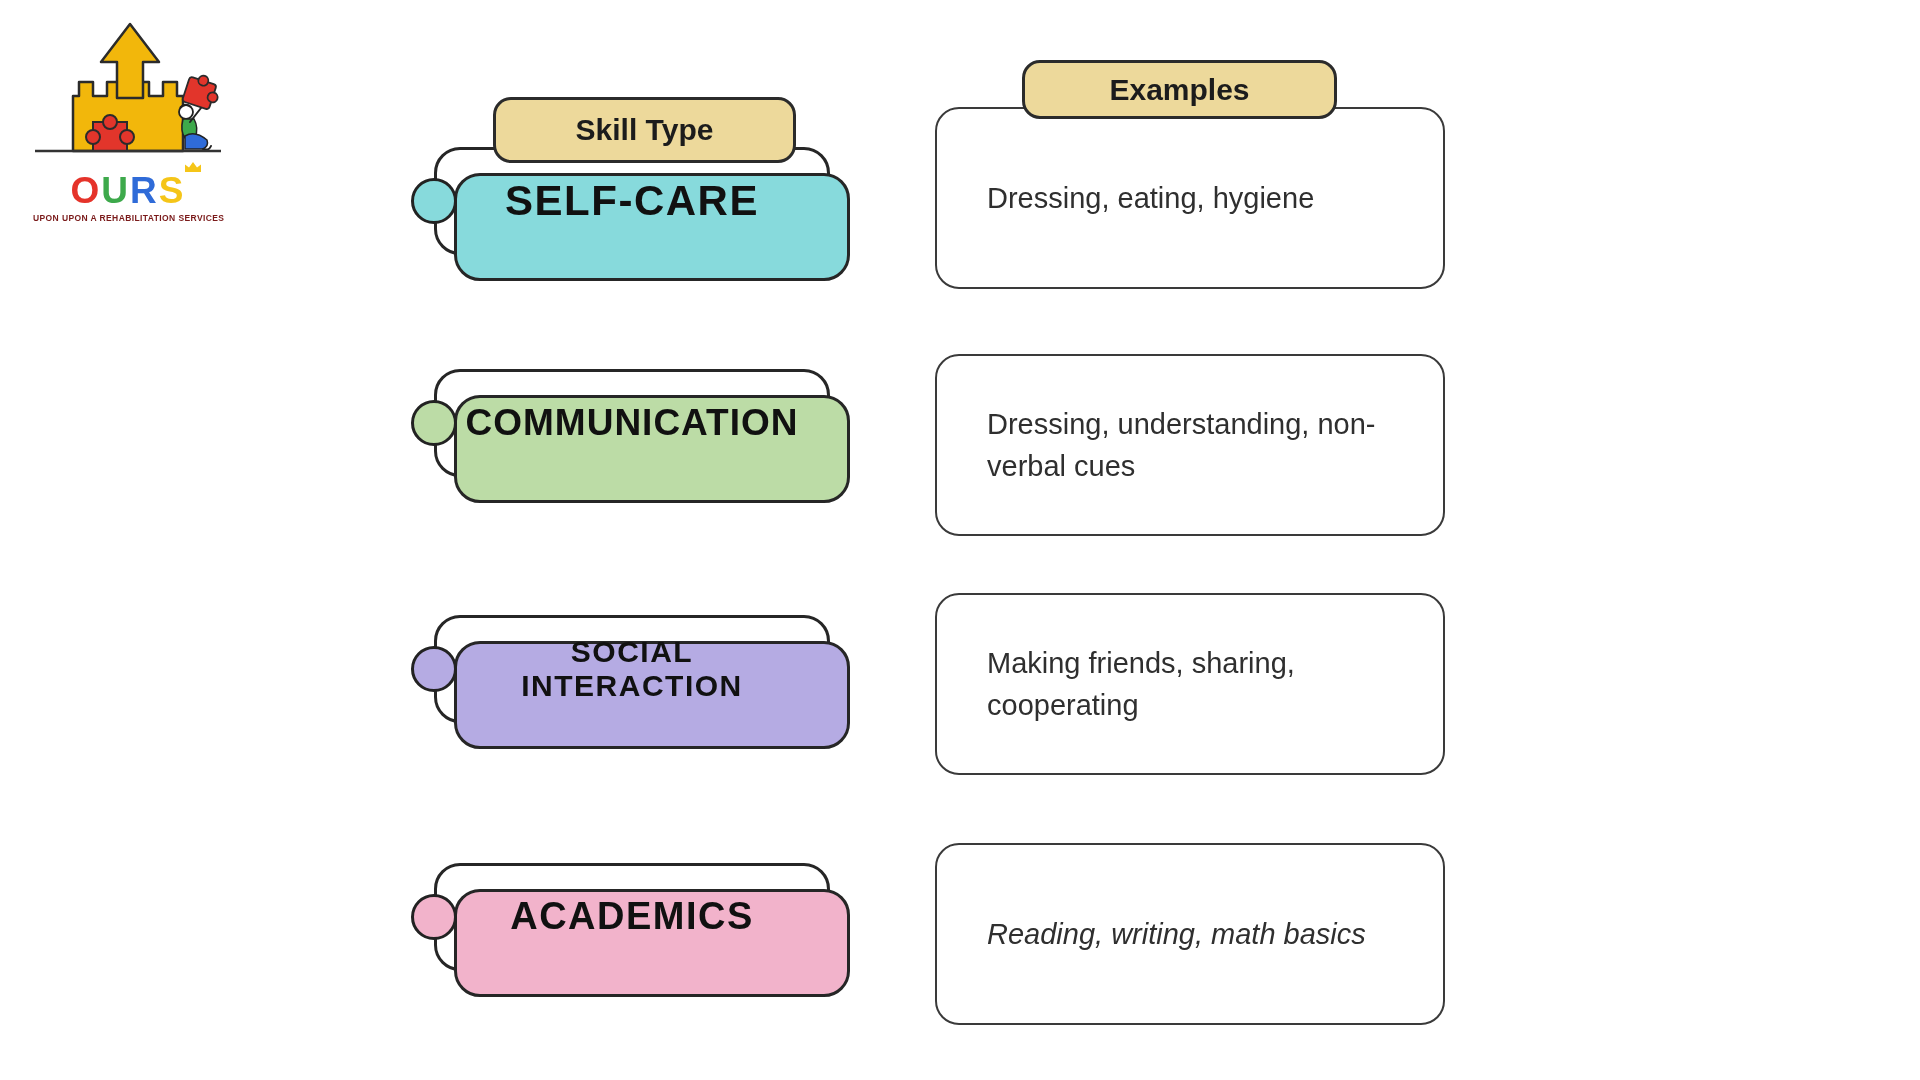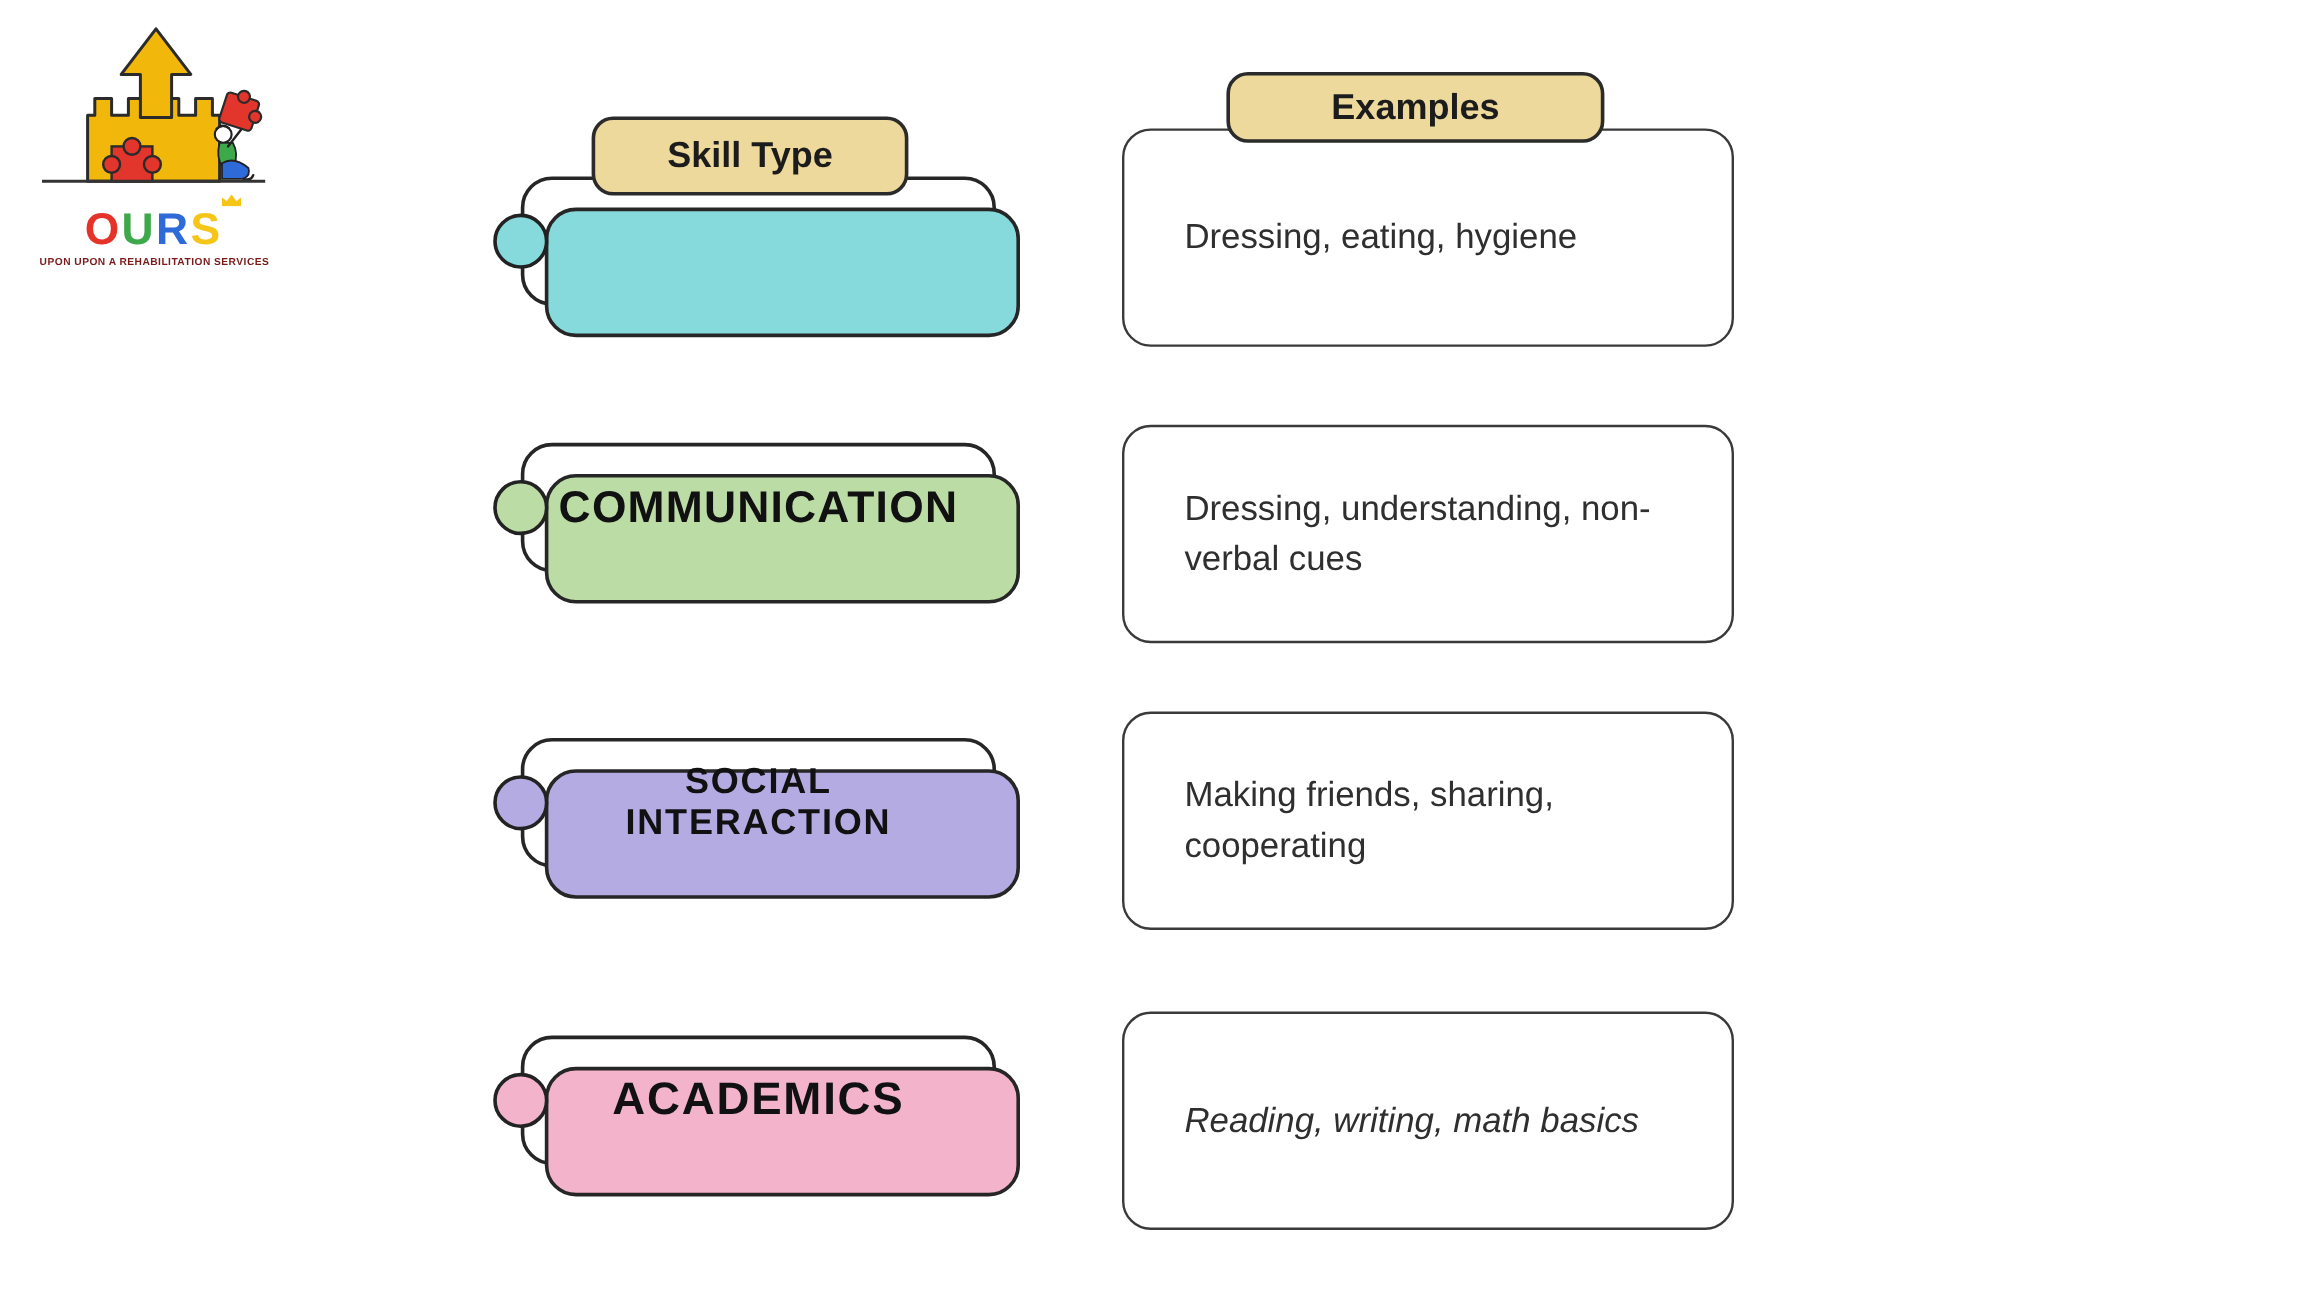--- a/index.html
+++ b/index.html
@@ -23,7 +23,7 @@
     display:flex; align-items:center; justify-content:center;
     font-size:30px; font-weight:bold; color:#1c1c1c; z-index:6;
   }
-  .pill.skill-type { left:493px; top:97px; width:264px; height:66px; }
+  .pill.skill-type { left:493px; top:97px; width:303px; height:66px; }
   .pill.examples  { left:1022px; top:60px; width:315px; height:59px; }
 
   

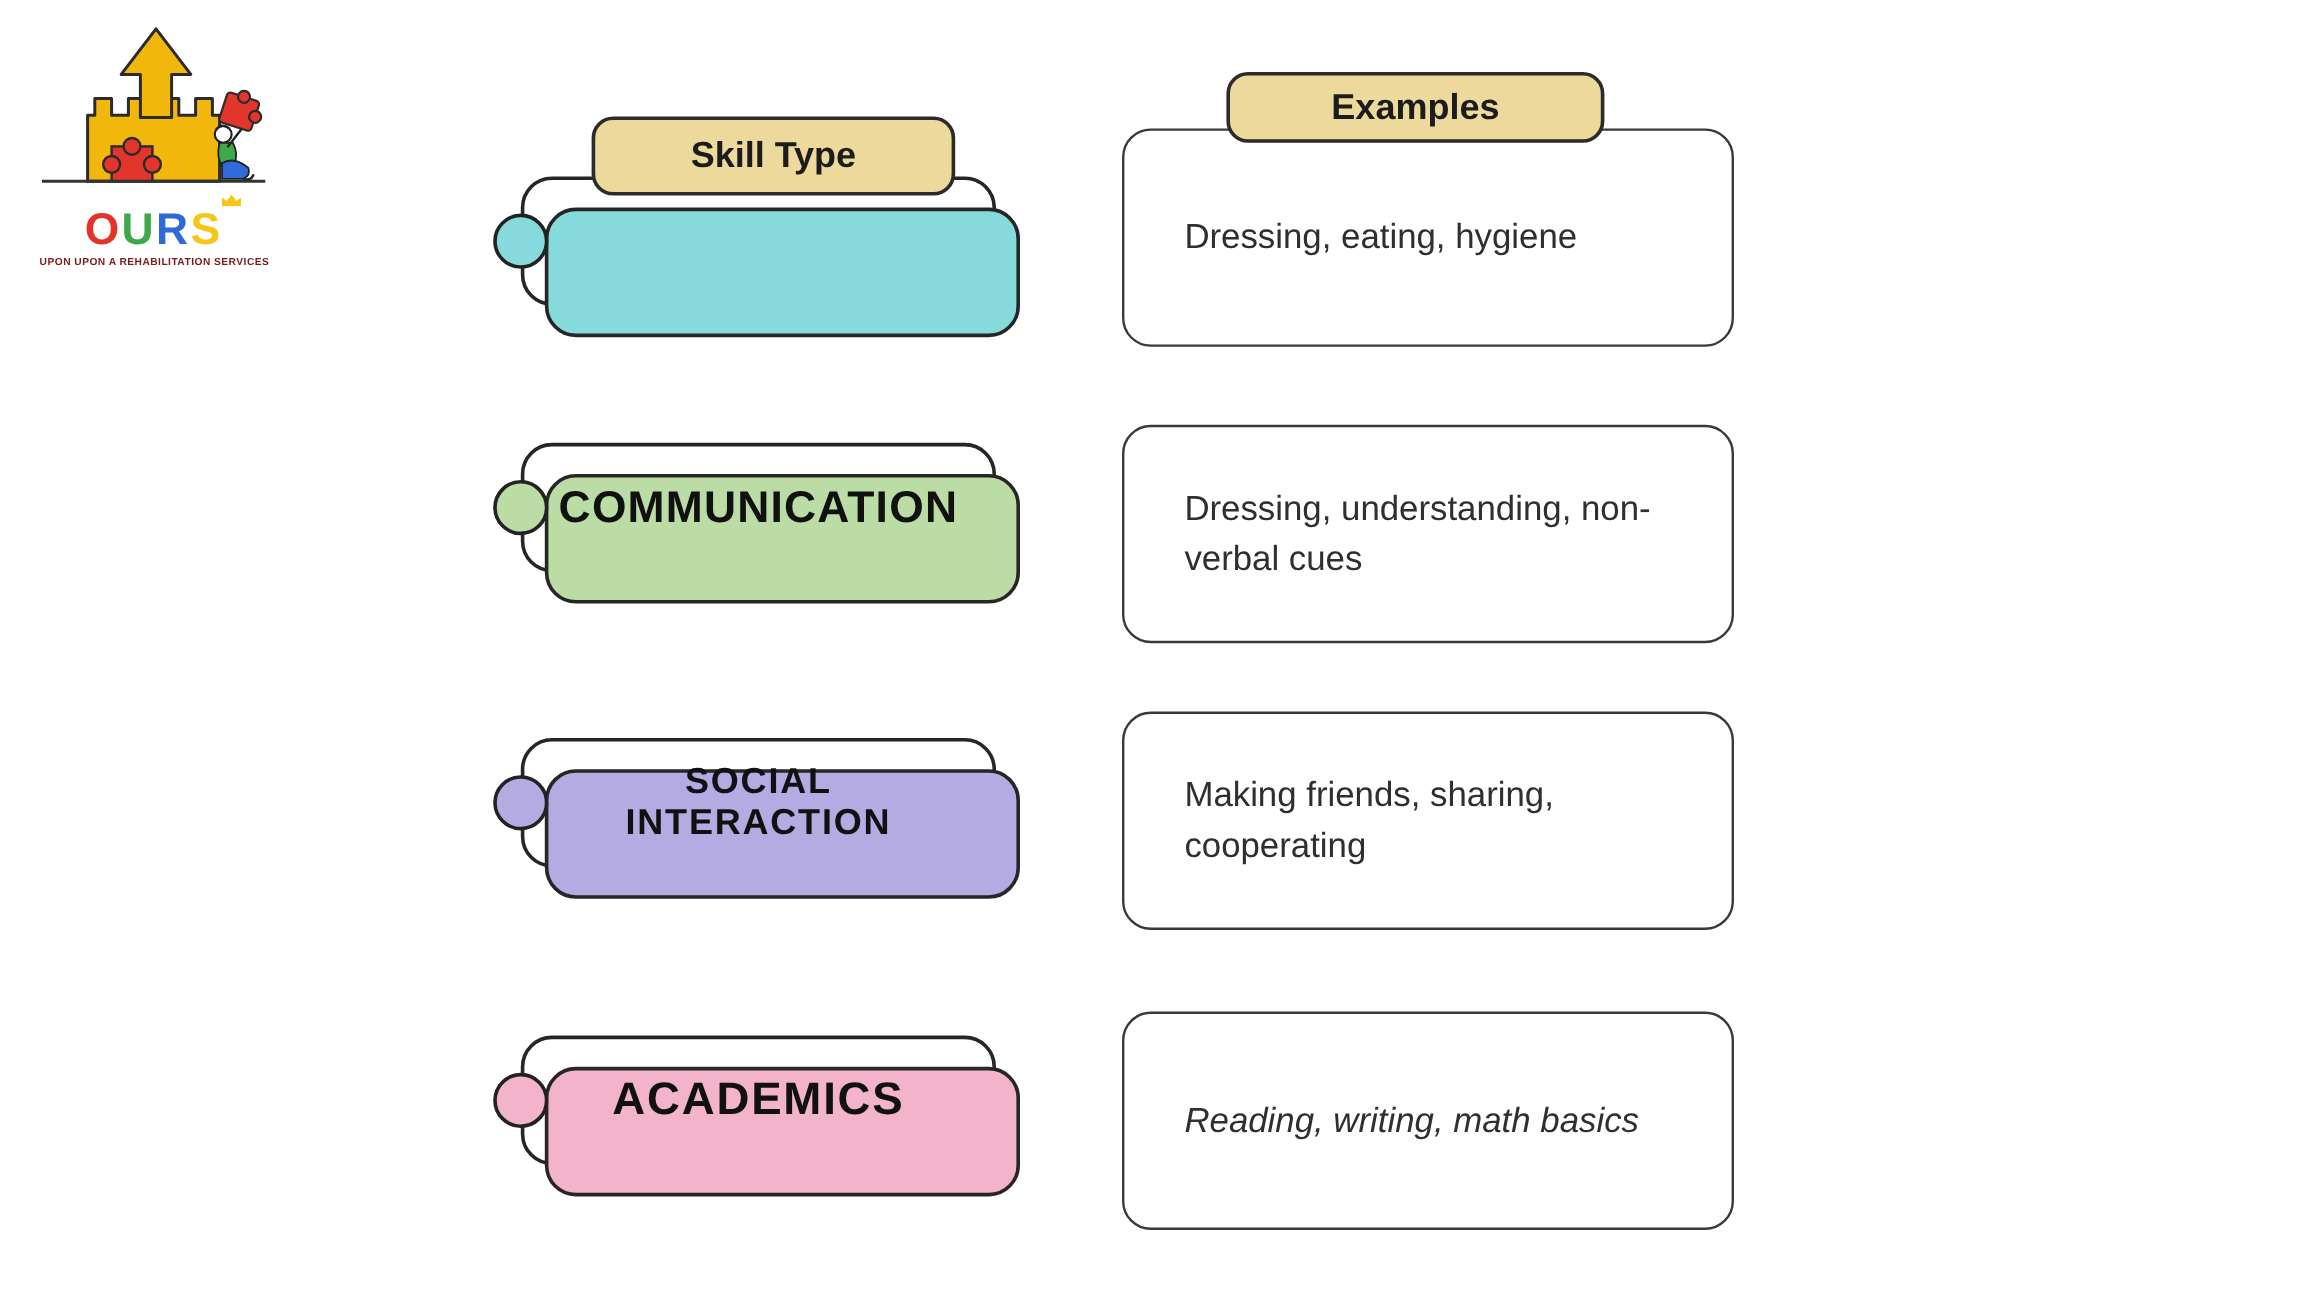--- a/index.html
+++ b/index.html
@@ -119,6 +119,10 @@
   <div class="row row1">
     <div class="skill-card" style="--accent: #87DADC;">
       <span class="bullet"></span>
+      <div class="skill-name">
+        <span class="skill-line">SELF-CARE</span>
+
+      </div>
     </div>
     <div class="example-card">
       <p class="example-text">Dressing, eating, hygiene</p>

